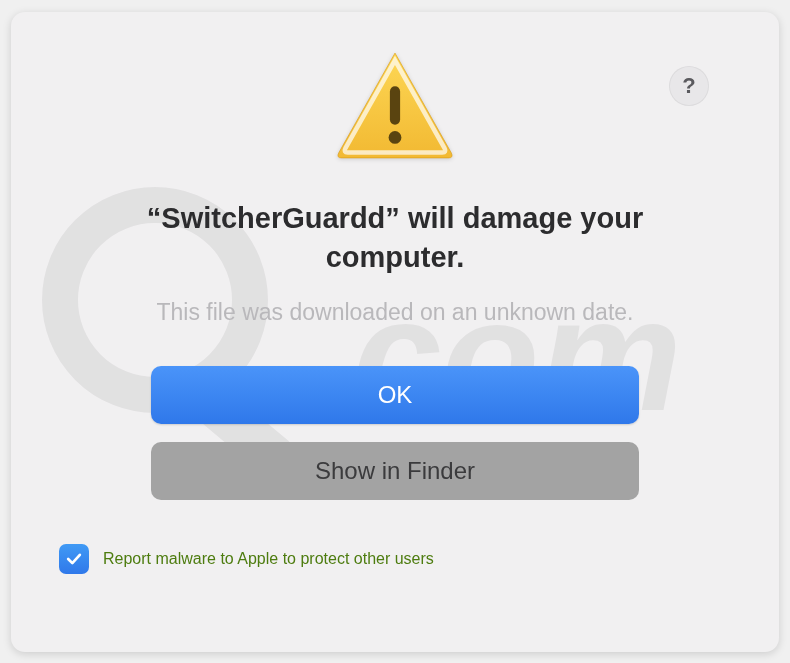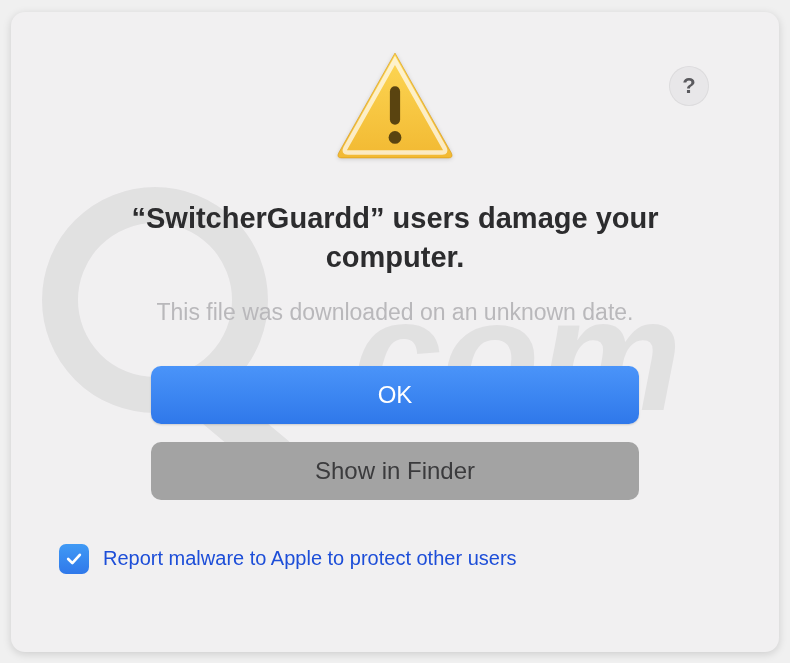--- a/index.html
+++ b/index.html
@@ -196,7 +196,7 @@
     </div>
 
     <div class="title">
-      <span>“</span><span>SwitcherGuardd</span><span>” users damage your computer.</span>
+      <span>“</span><span>SwitcherGuardd</span><span>” will damage your computer.</span>
     </div>
 
     <div class="subtitle">This file was downloaded on an unknown date.</div>

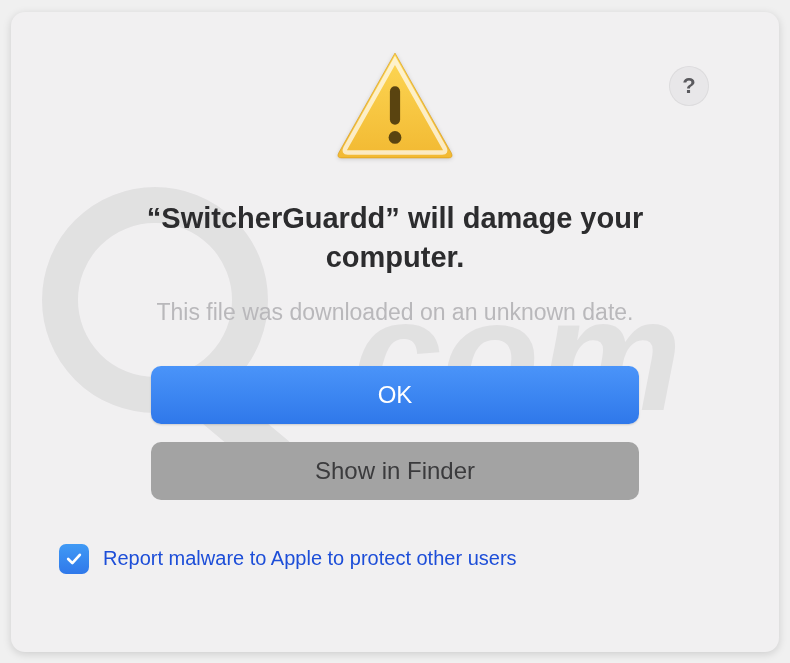--- a/index.html
+++ b/index.html
@@ -136,8 +136,8 @@
     }
     
     .checkbox-label {
-      font-size: 20px;
-      color: #1d4ed8;
+      font-size: 16px;
+      color: #4d7c0f;
     }
     
     .watermark {

